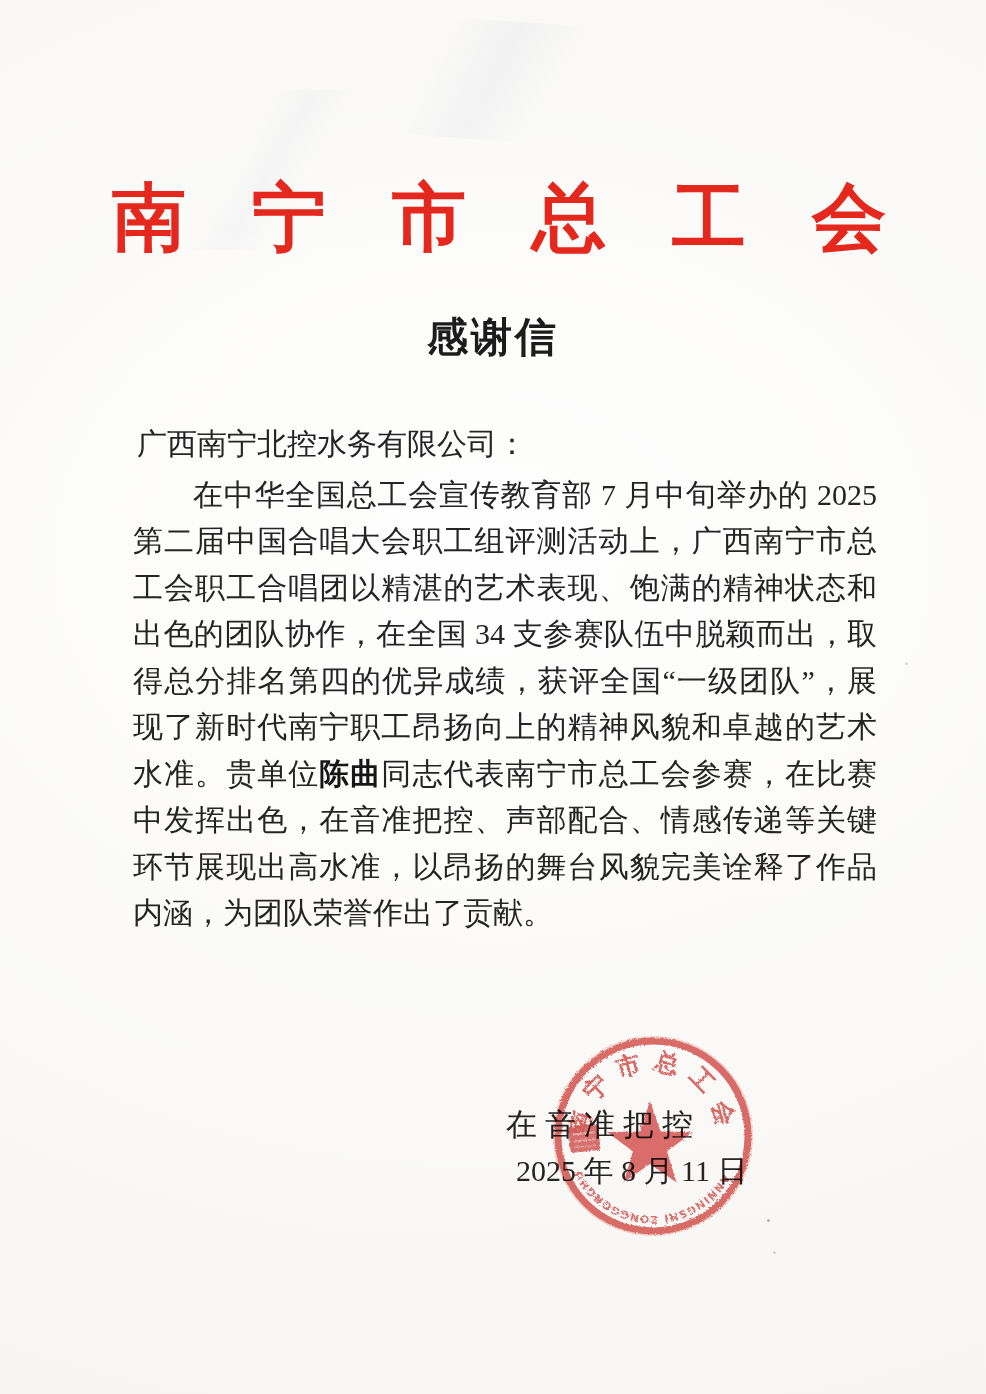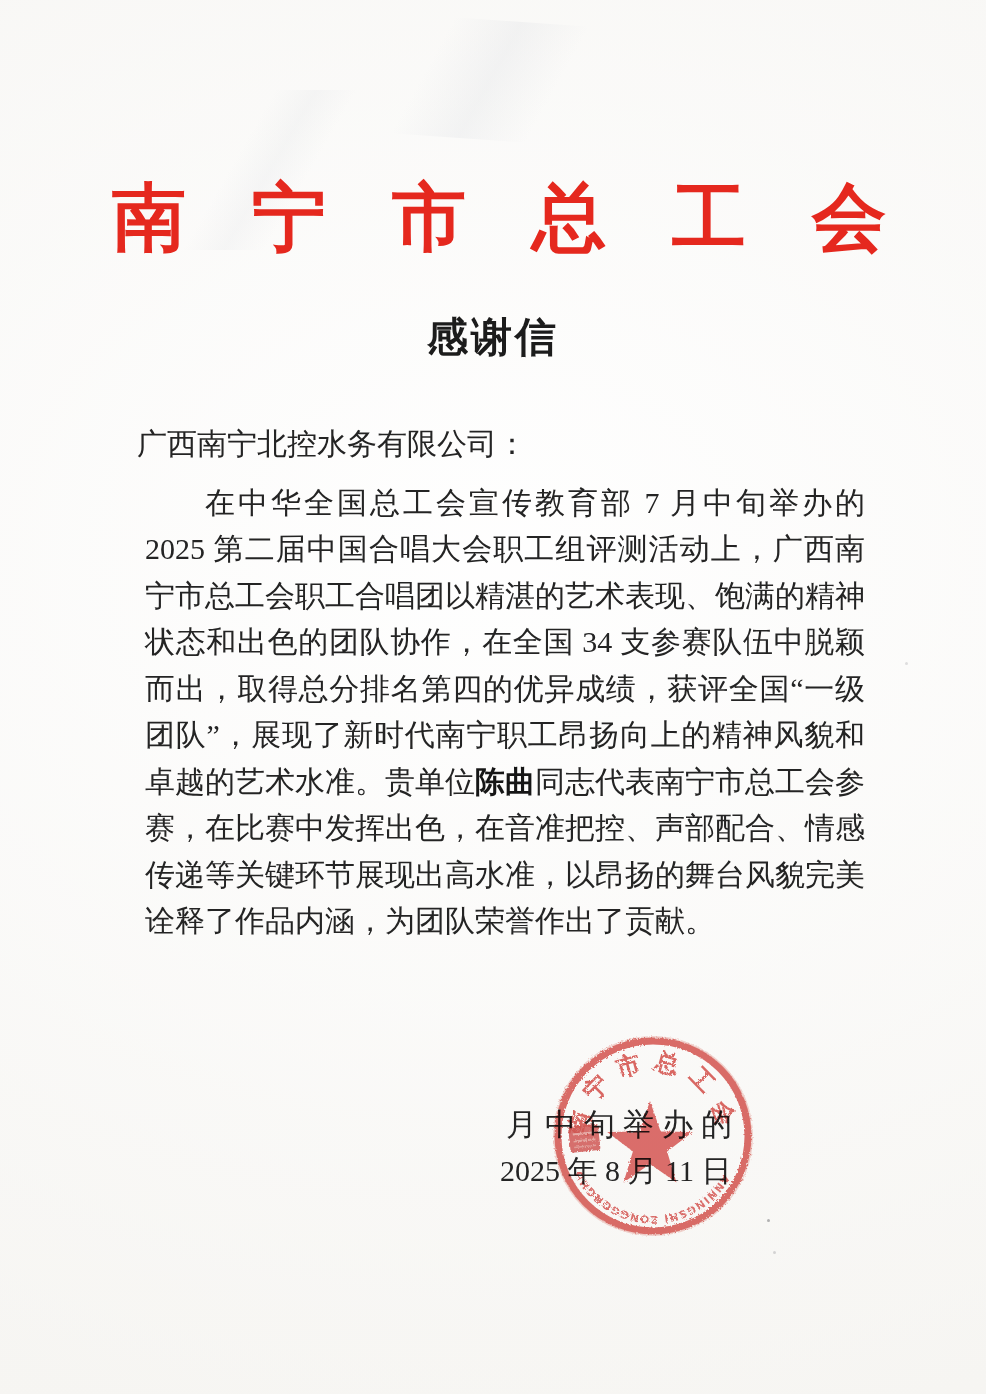--- a/index.html
+++ b/index.html
@@ -53,7 +53,7 @@
     text-align: justify;
   }
   .salutation { margin: 4px; }
-  .letter-body p.para { margin: 12px; text-indent: 2em; }
+  .letter-body p.para { margin: 0; text-indent: 2em; }
   .letter-body strong { font-weight: 700; color: #161616; }
 
   .signature {

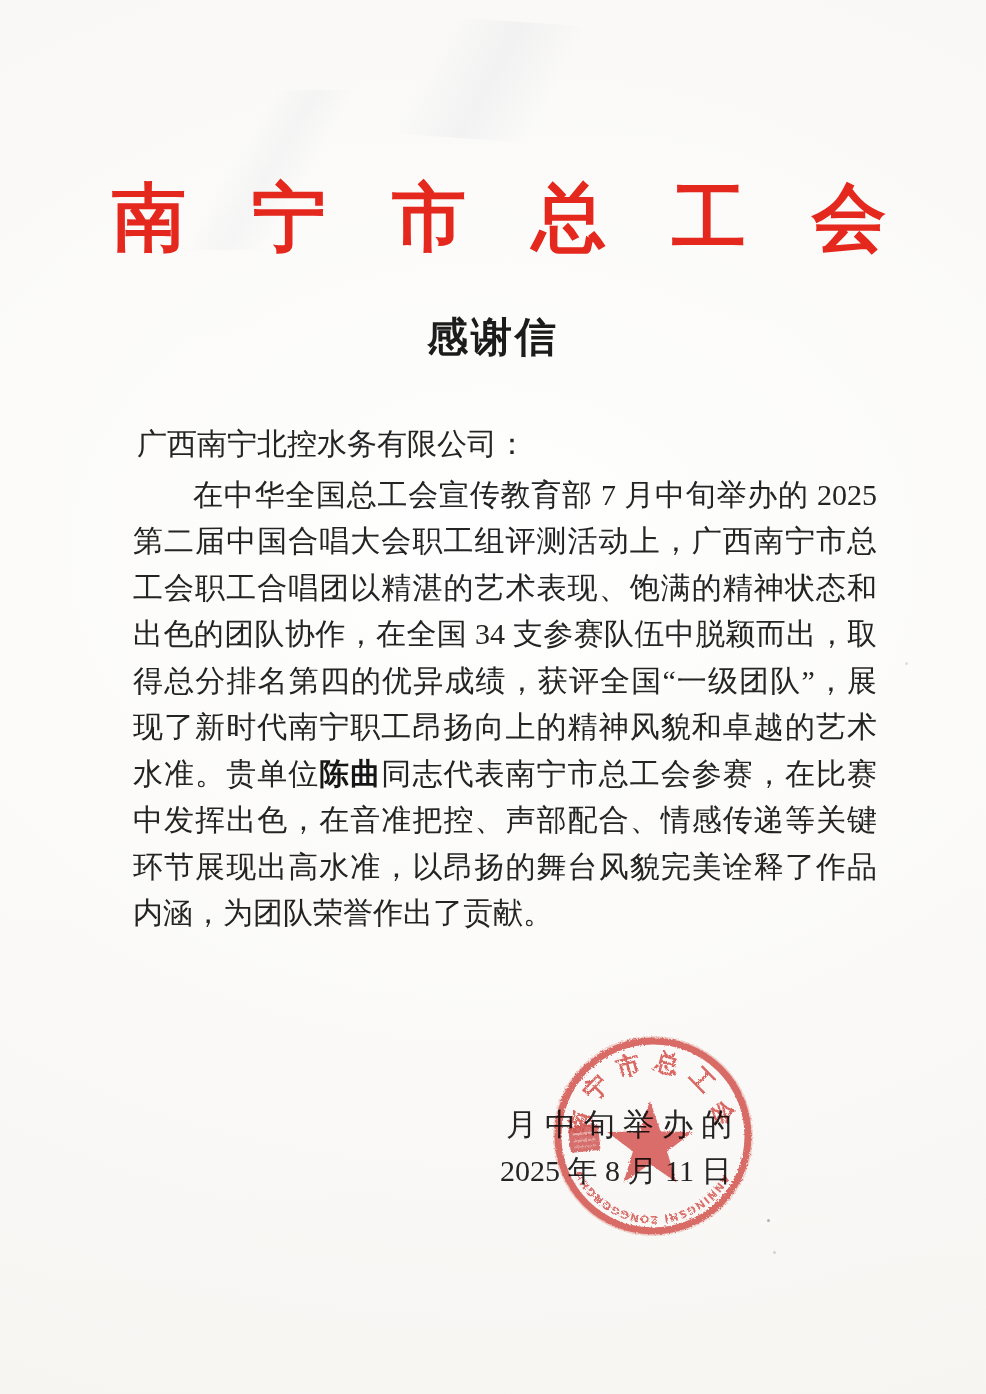--- a/index.html
+++ b/index.html
@@ -104,7 +104,7 @@
     <p class="para"><span>在中华全国总工会宣传教育部 7 月中旬举办的 2025 第二届中国合唱大会职工组评测活动上，广西南宁市总工会职工合唱团以精湛的艺术表现、饱满的精神状态和出色的团队协作，在全国 34 支参赛队伍中脱颖而出，取得总分排名第四的优异成绩，获评全国“一级团队”，展现了新时代南宁职工昂扬向上的精神风貌和卓越的艺术水准。贵单位</span><strong>陈曲</strong><span>同志代表南宁市总工会参赛，在比赛中发挥出色，在音准把控、声部配合、情感传递等关键环节展现出高水准，以昂扬的舞台风貌完美诠释了作品内涵，为团队荣誉作出了贡献。</span></p>
   </div>
 
-  <div class="signature">月中旬举办的</div>
+  <div class="signature">在音准把控</div>
   <div class="dateline">2025 年 8 月 11 日</div>
 
   <svg class="seal" viewBox="-110 -110 220 220" xmlns="http://www.w3.org/2000/svg">

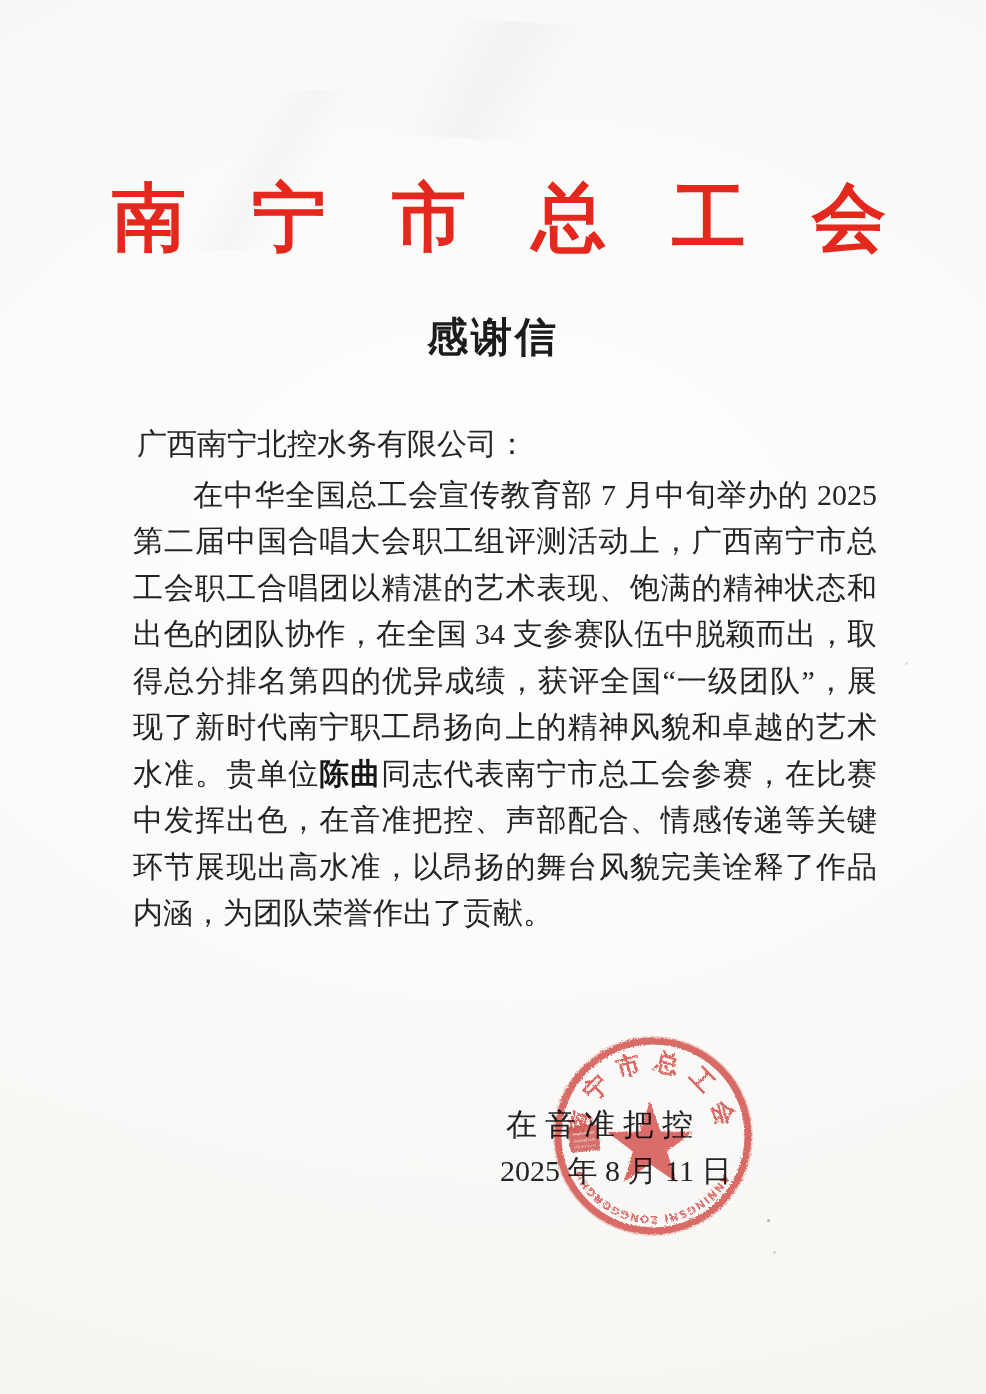--- a/index.html
+++ b/index.html
@@ -64,7 +64,7 @@
   }
   .dateline {
     position: absolute;
-    left: 500px; top: 1151px;
+    left: 516px; top: 1151px;
     font-size: 30px; color: #242424;
     white-space: nowrap;
   }

